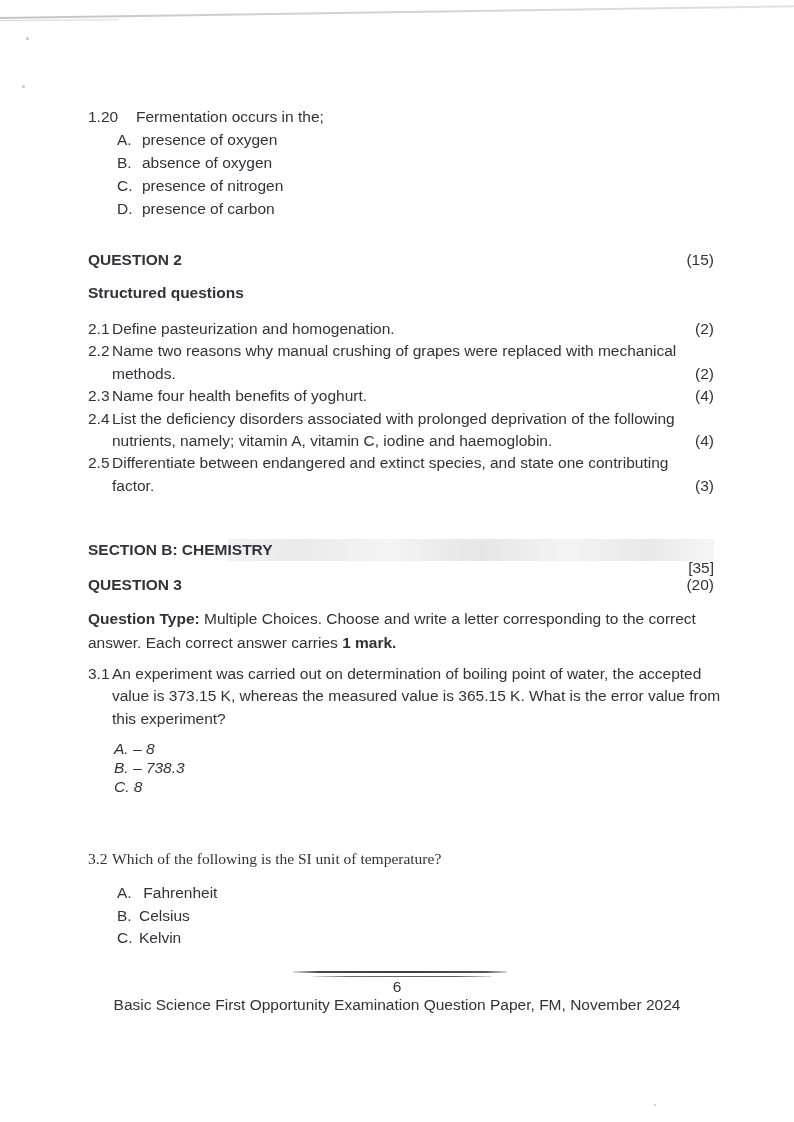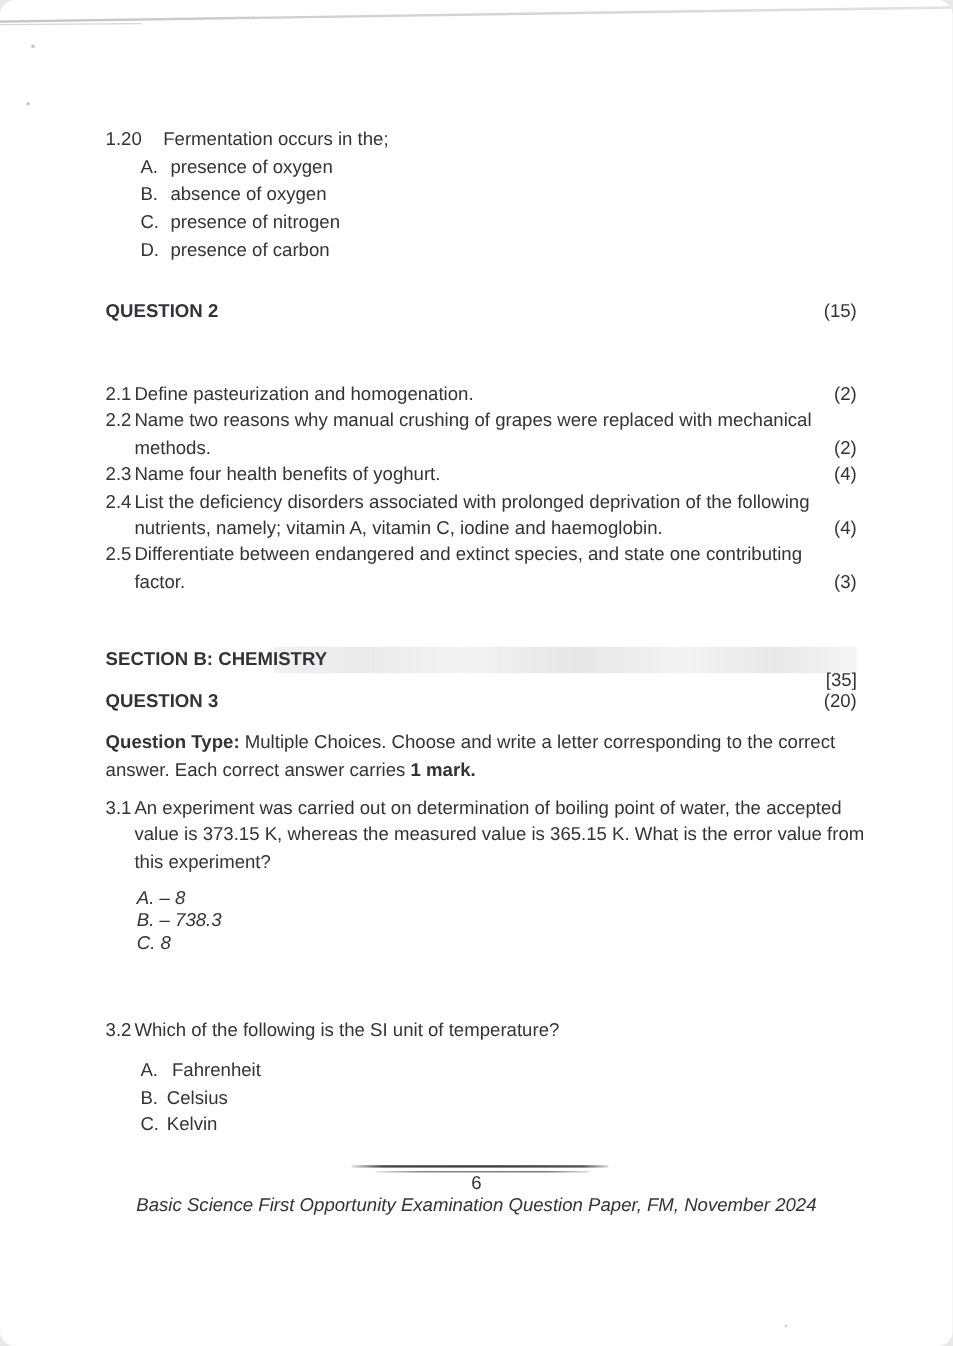--- a/index.html
+++ b/index.html
@@ -76,7 +76,7 @@
 </head>
 <body>
 
-<div class="page" style="color: rgb(50, 50, 58); border-radius: 13px;">
+<div class="page" style="color: rgb(50, 50, 58);">
 
   <div class="scanline"></div>
   <div class="scanline2"></div>

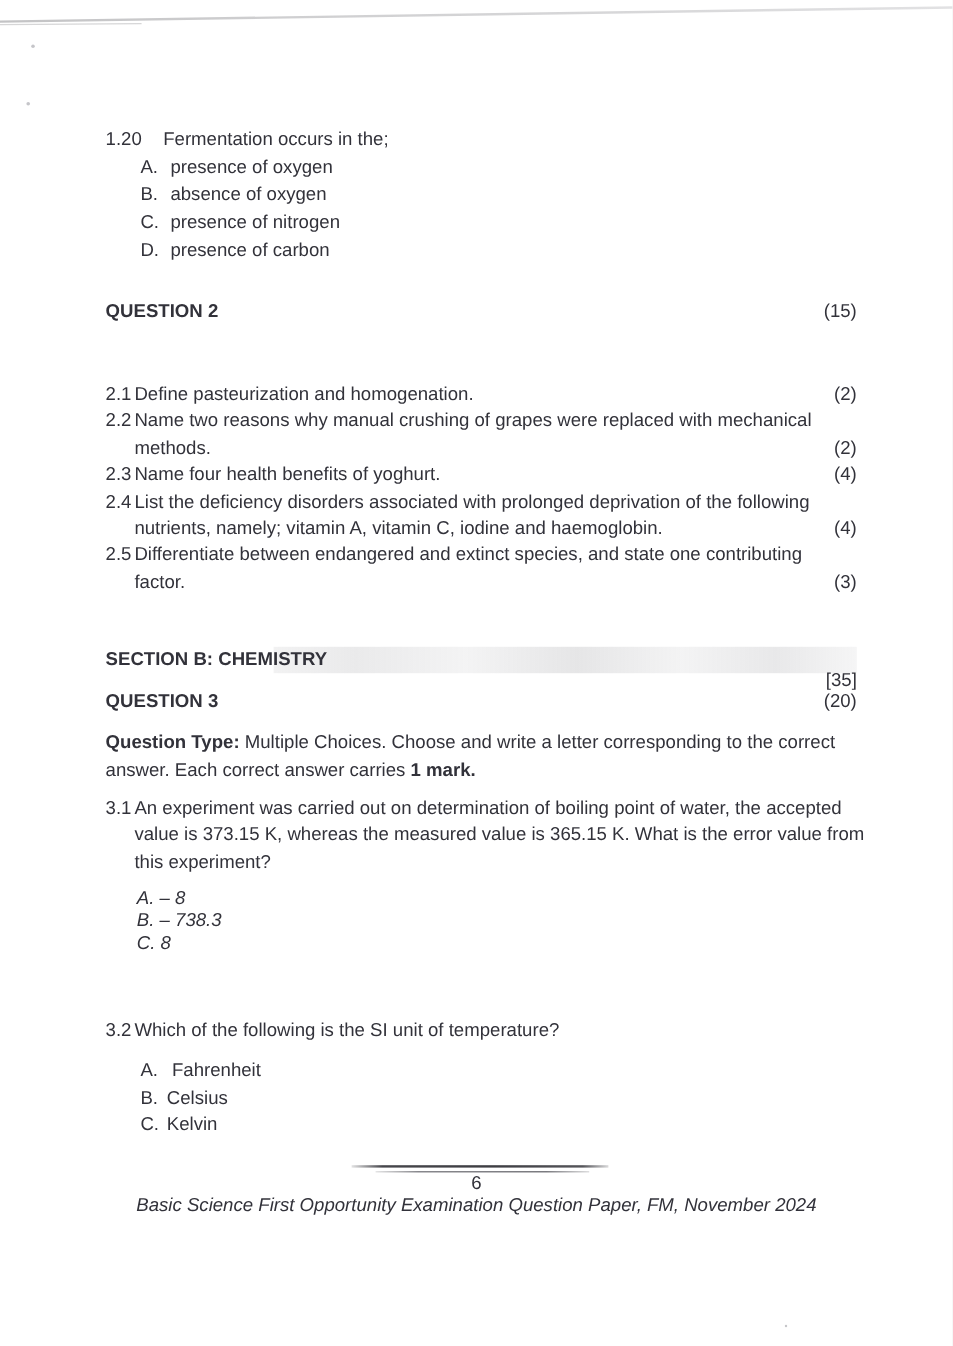--- a/index.html
+++ b/index.html
@@ -101,6 +101,7 @@
     <span>QUESTION 2</span>
     <span class="marks">(15)</span>
   </div>
+  <div class="block subtitle" style="top:284px;">Structured questions</div>
 
   <div class="block" id="q2-items" style="top:318px;line-height:22.4px;">
       <div class="row"><span class="num">2.1</span><span>Define pasteurization and homogenation.</span><span class="mark">(2)</span></div>

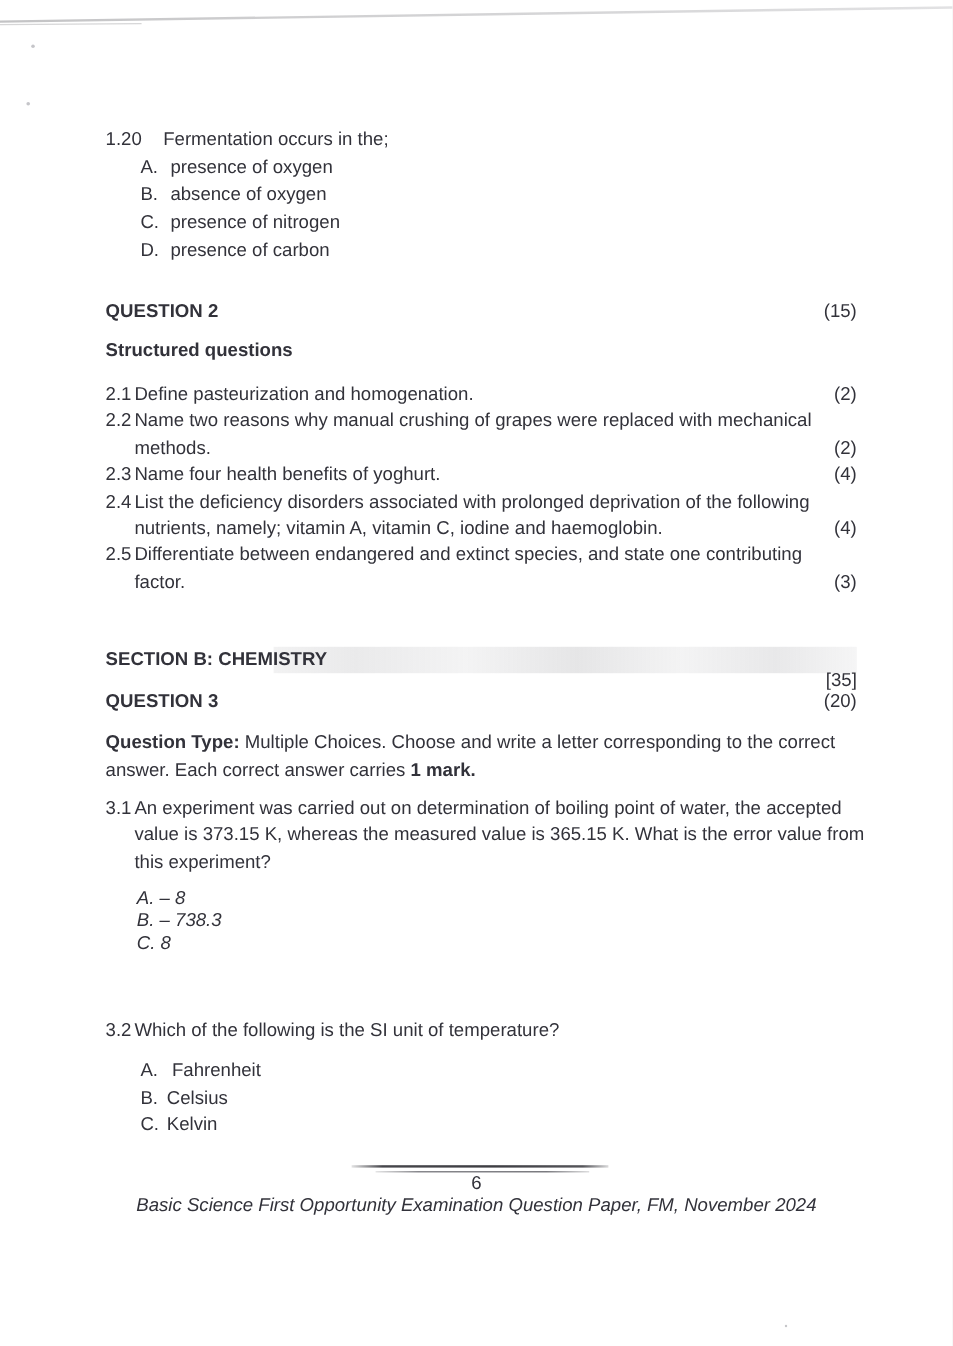--- a/index.html
+++ b/index.html
@@ -141,7 +141,7 @@
       <div class="copt">C. 8</div>
     </div>
 
-  <div class="block" id="q32" style="top:848px;line-height:22.4px;">
+  <div class="block" id="q32" style="top:848px;line-height:22.4px;font-family:Liberation Serif, serif;">
       <div class="row"><span class="num">3.2</span><span>Which of the following is the SI unit of temperature?</span></div>
     </div>
   <div class="block" id="q32-options" style="top:882px;line-height:22.5px;">

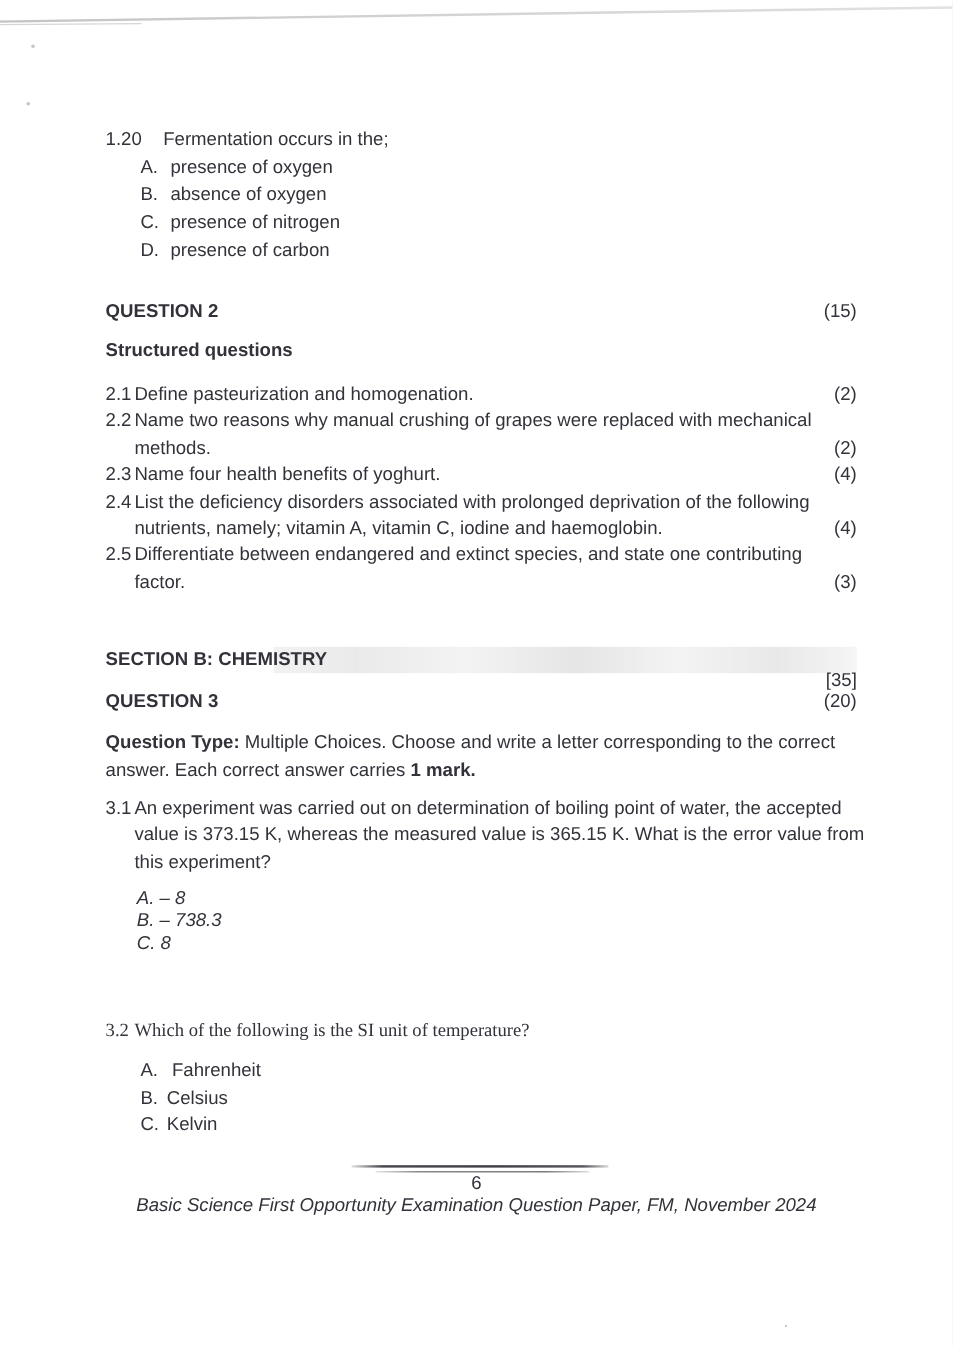--- a/index.html
+++ b/index.html
@@ -153,7 +153,7 @@
   <div class="fdiv1"></div>
   <div class="fdiv2"></div>
   <div class="centerline" style="top:977px;line-height:20px;">6</div>
-  <div class="centerline" style="top:995px;line-height:20px;font-style:italic;">Basic Science First Opportunity Examination Question Paper, FM, November 2024</div>
+  <div class="centerline" style="top:995px;line-height:20px;">Basic Science First Opportunity Examination Question Paper, FM, November 2024</div>
 
 </div>
 

